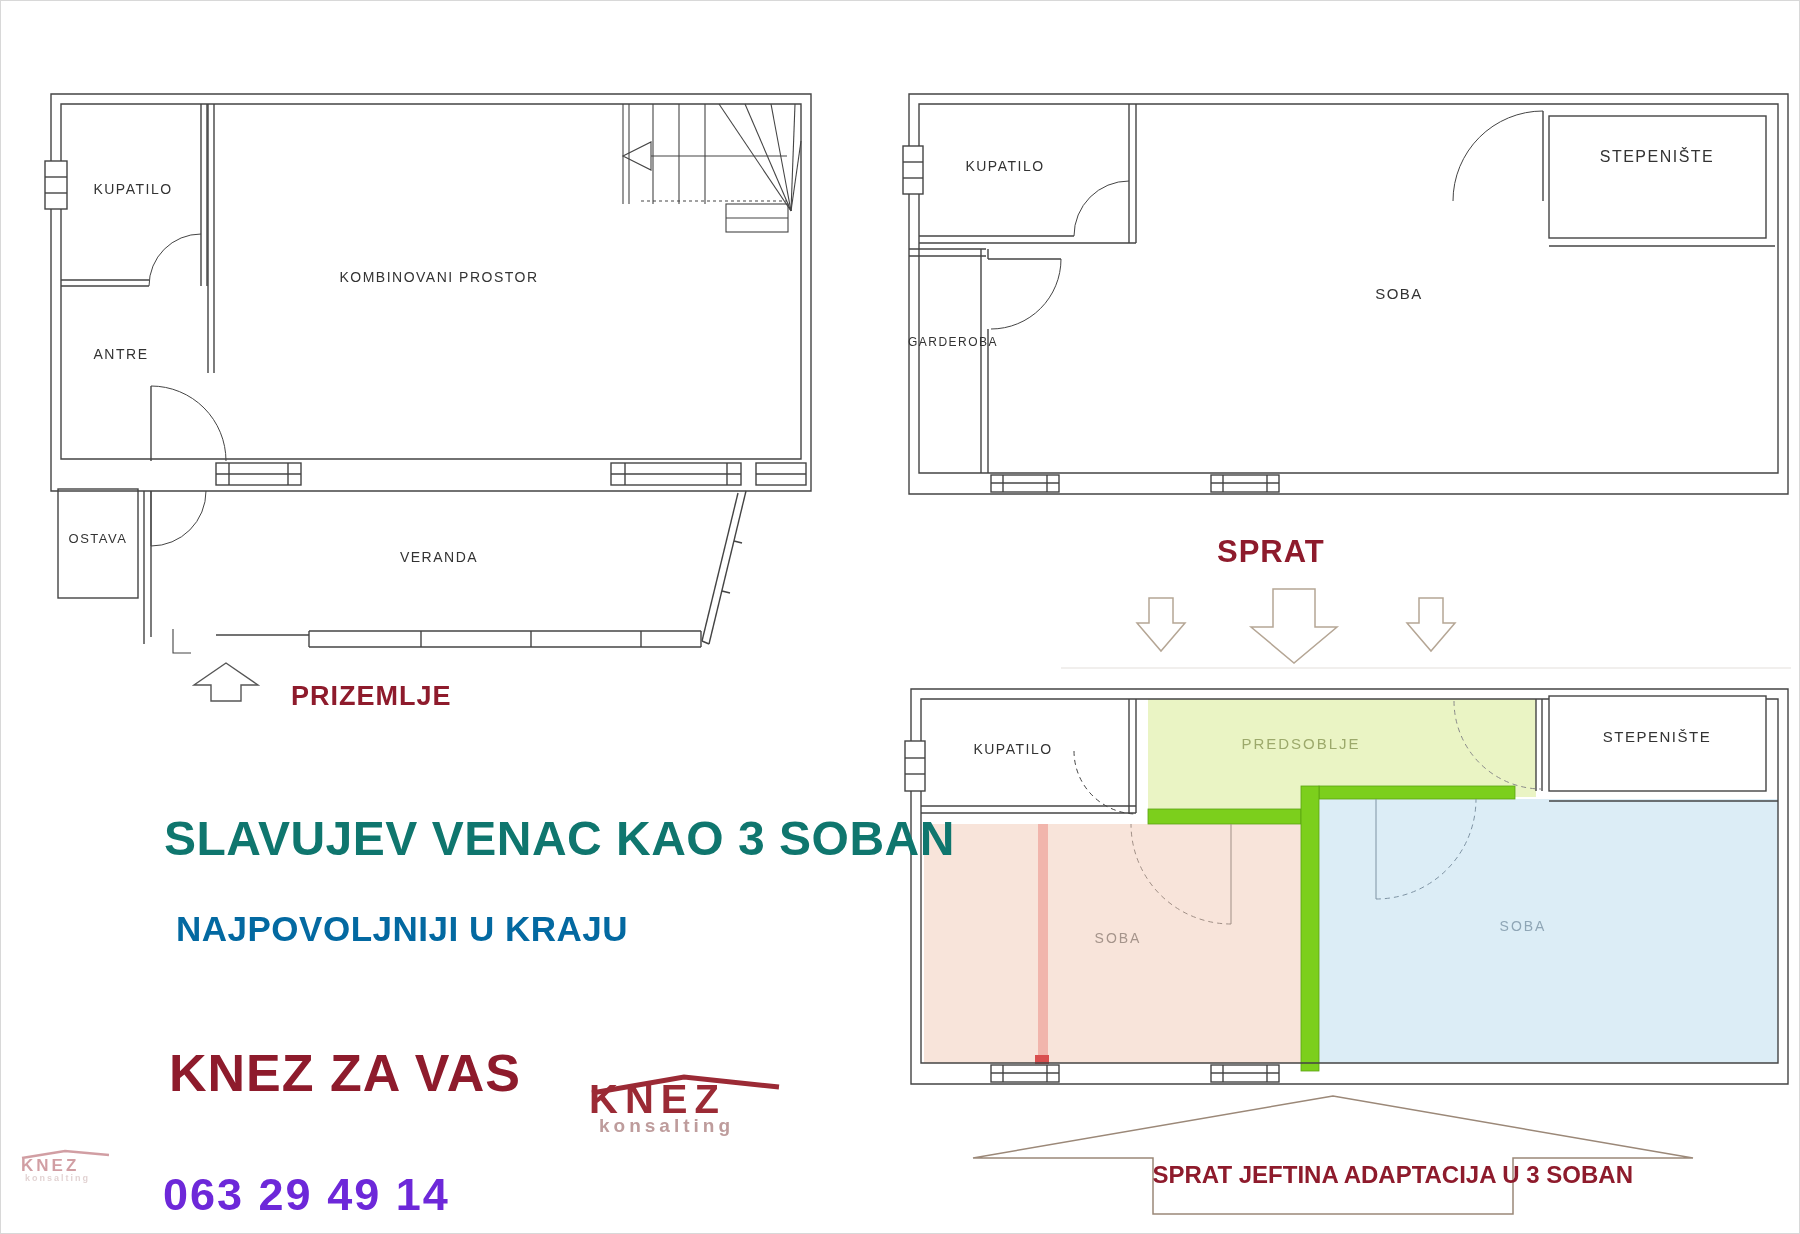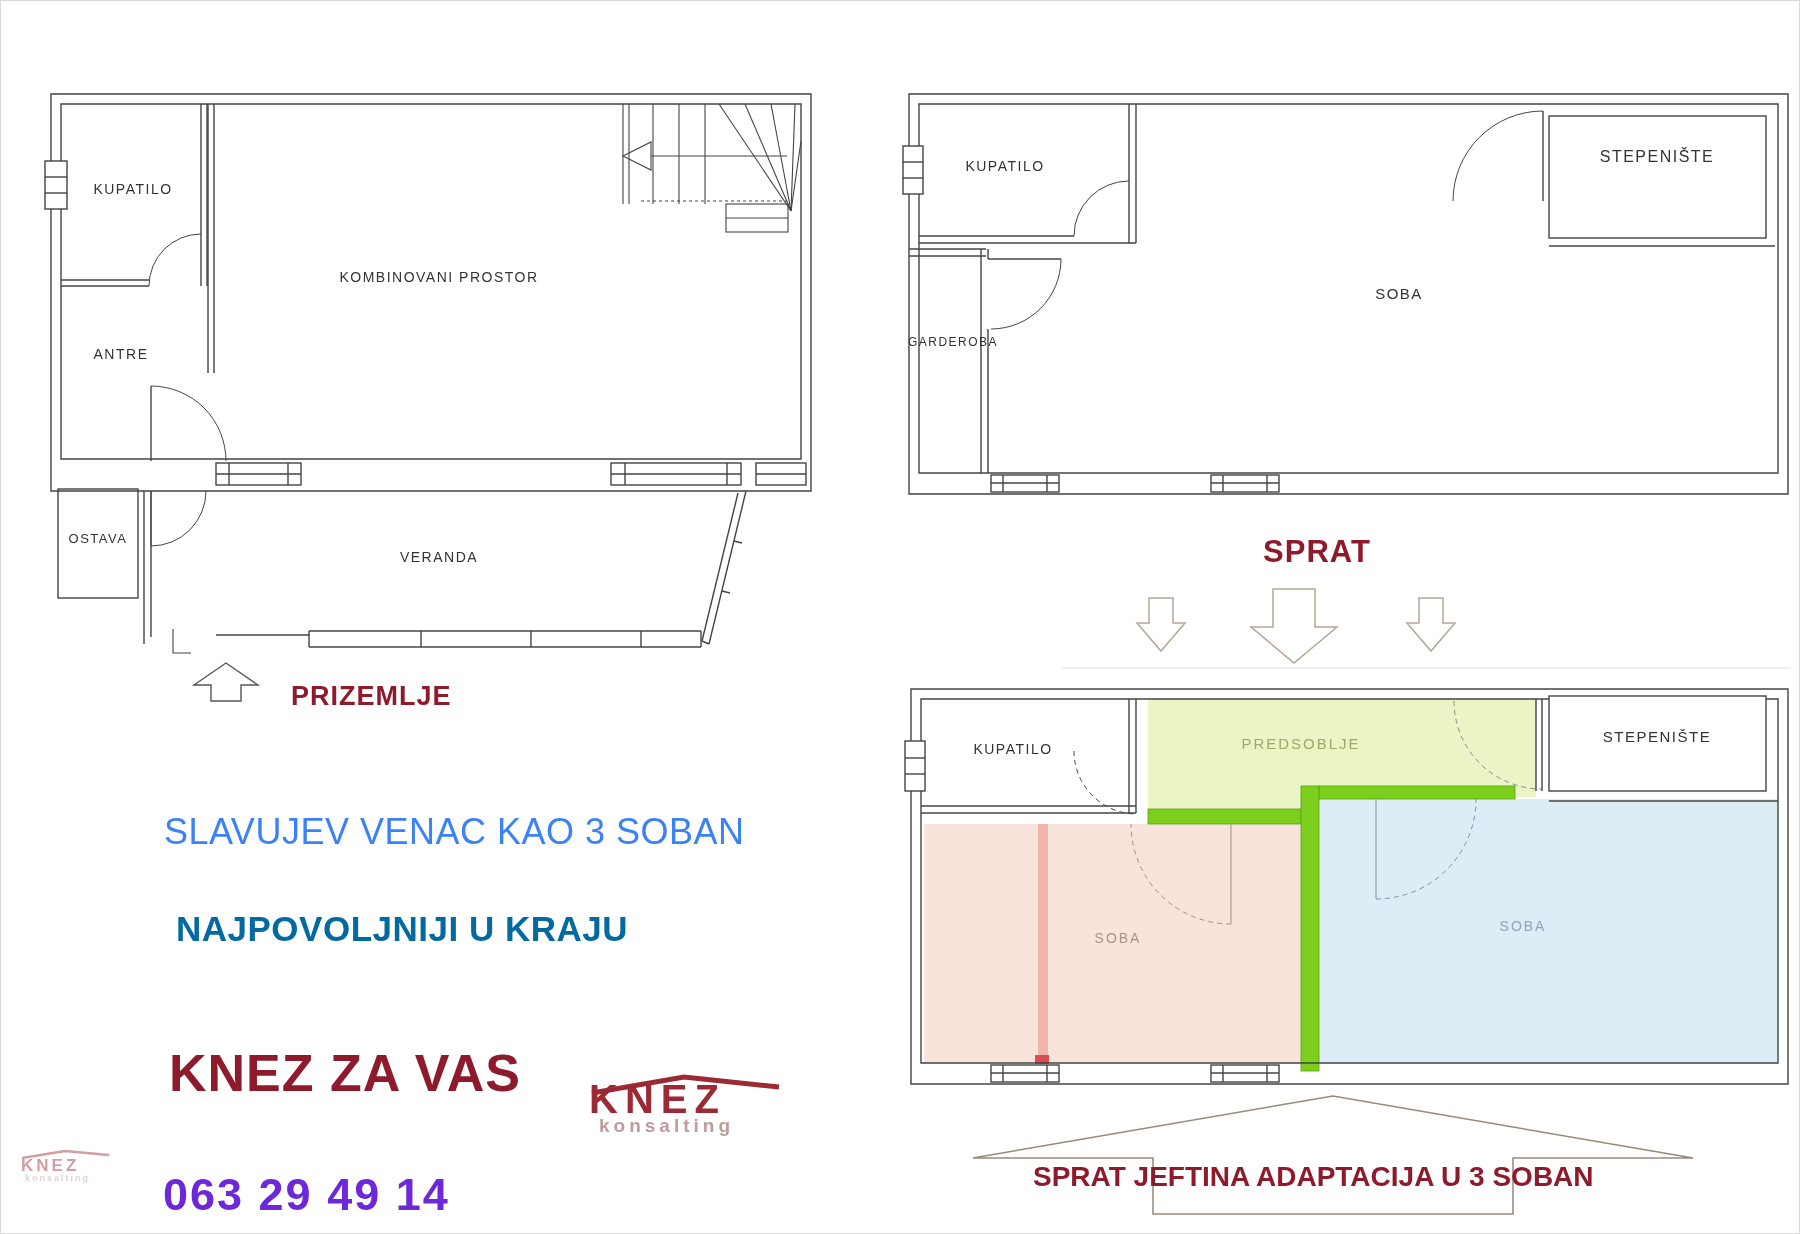--- a/index.html
+++ b/index.html
@@ -12,7 +12,7 @@
   .overlay{position:absolute;white-space:nowrap;}
   .caption{font-weight:bold;color:#8E1B2C;}
   #caption-ground{left:290px;top:680px;width:220px;text-align:left;font-size:27px;letter-spacing:1px;}
-  #caption-upper{left:1216px;top:533px;width:200px;text-align:center;font-size:31px;letter-spacing:1px;}
+  #caption-upper{left:1216px;top:533px;width:200px;font-size:31px;letter-spacing:1px;}
   #caption-adapted{left:1032px;top:1160px;width:600px;text-align:left;font-size:28px;letter-spacing:0px;}
   #mk-line1{left:163px;top:810px;font-size:36px;font-weight:normal;color:#3b82f6;letter-spacing:0.5px;}
   #mk-line2{left:175px;top:908px;font-size:35px;font-weight:bold;color:#0369a1;letter-spacing:0.5px;}

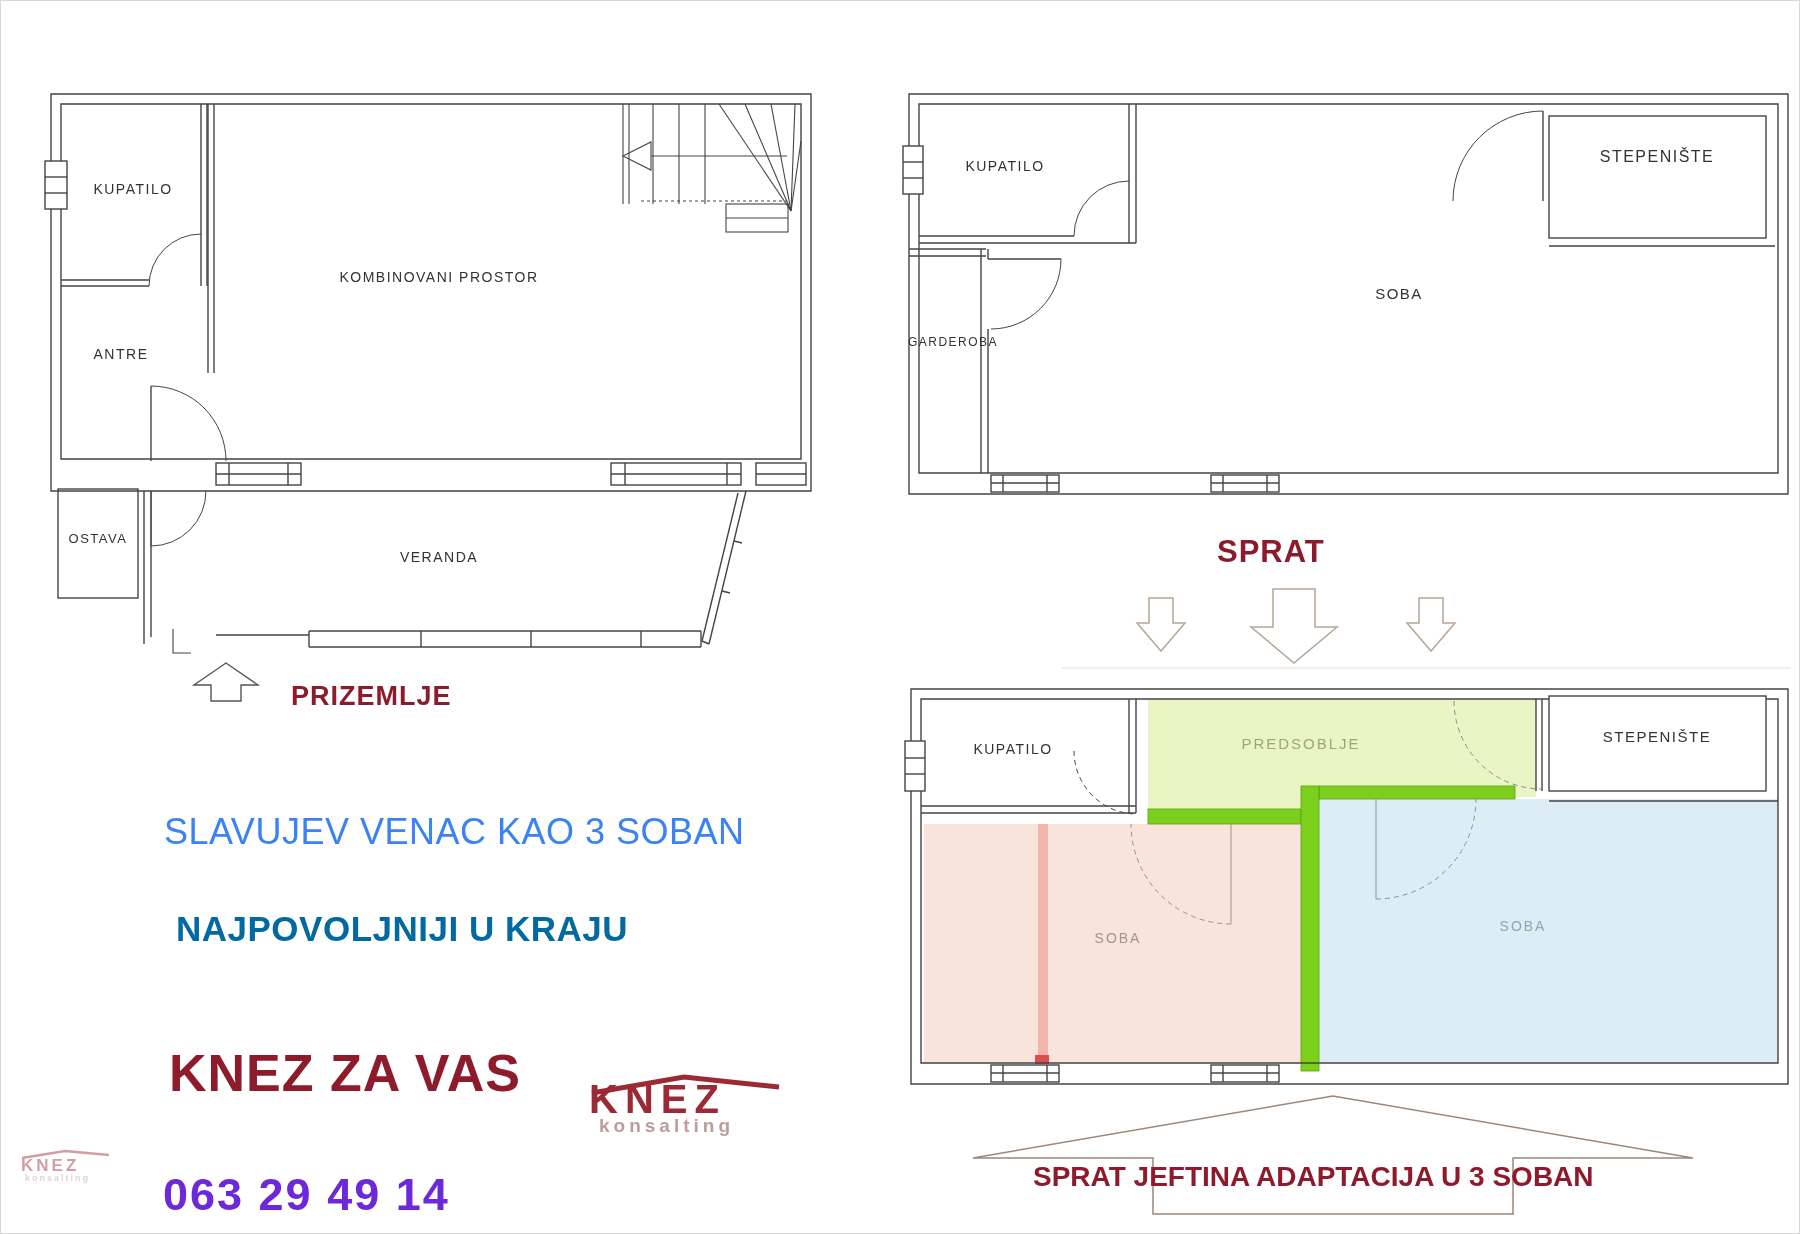--- a/index.html
+++ b/index.html
@@ -14,7 +14,7 @@
   #caption-ground{left:290px;top:680px;width:220px;text-align:left;font-size:27px;letter-spacing:1px;}
   #caption-upper{left:1216px;top:533px;width:200px;font-size:31px;letter-spacing:1px;}
   #caption-adapted{left:1032px;top:1160px;width:600px;text-align:left;font-size:28px;letter-spacing:0px;}
-  #mk-line1{left:163px;top:810px;font-size:36px;font-weight:normal;color:#3b82f6;letter-spacing:0.5px;}
+  #mk-line1{left:163px;top:810px;font-size:48px;font-weight:bold;color:#0f766e;letter-spacing:0.5px;}
   #mk-line2{left:175px;top:908px;font-size:35px;font-weight:bold;color:#0369a1;letter-spacing:0.5px;}
   #mk-line3{left:168px;top:1042px;font-size:52px;font-weight:bold;color:#8E1B2C;letter-spacing:1px;}
   #mk-phone{left:162px;top:1168px;font-size:45px;font-weight:bold;color:#6d28d9;letter-spacing:2px;}

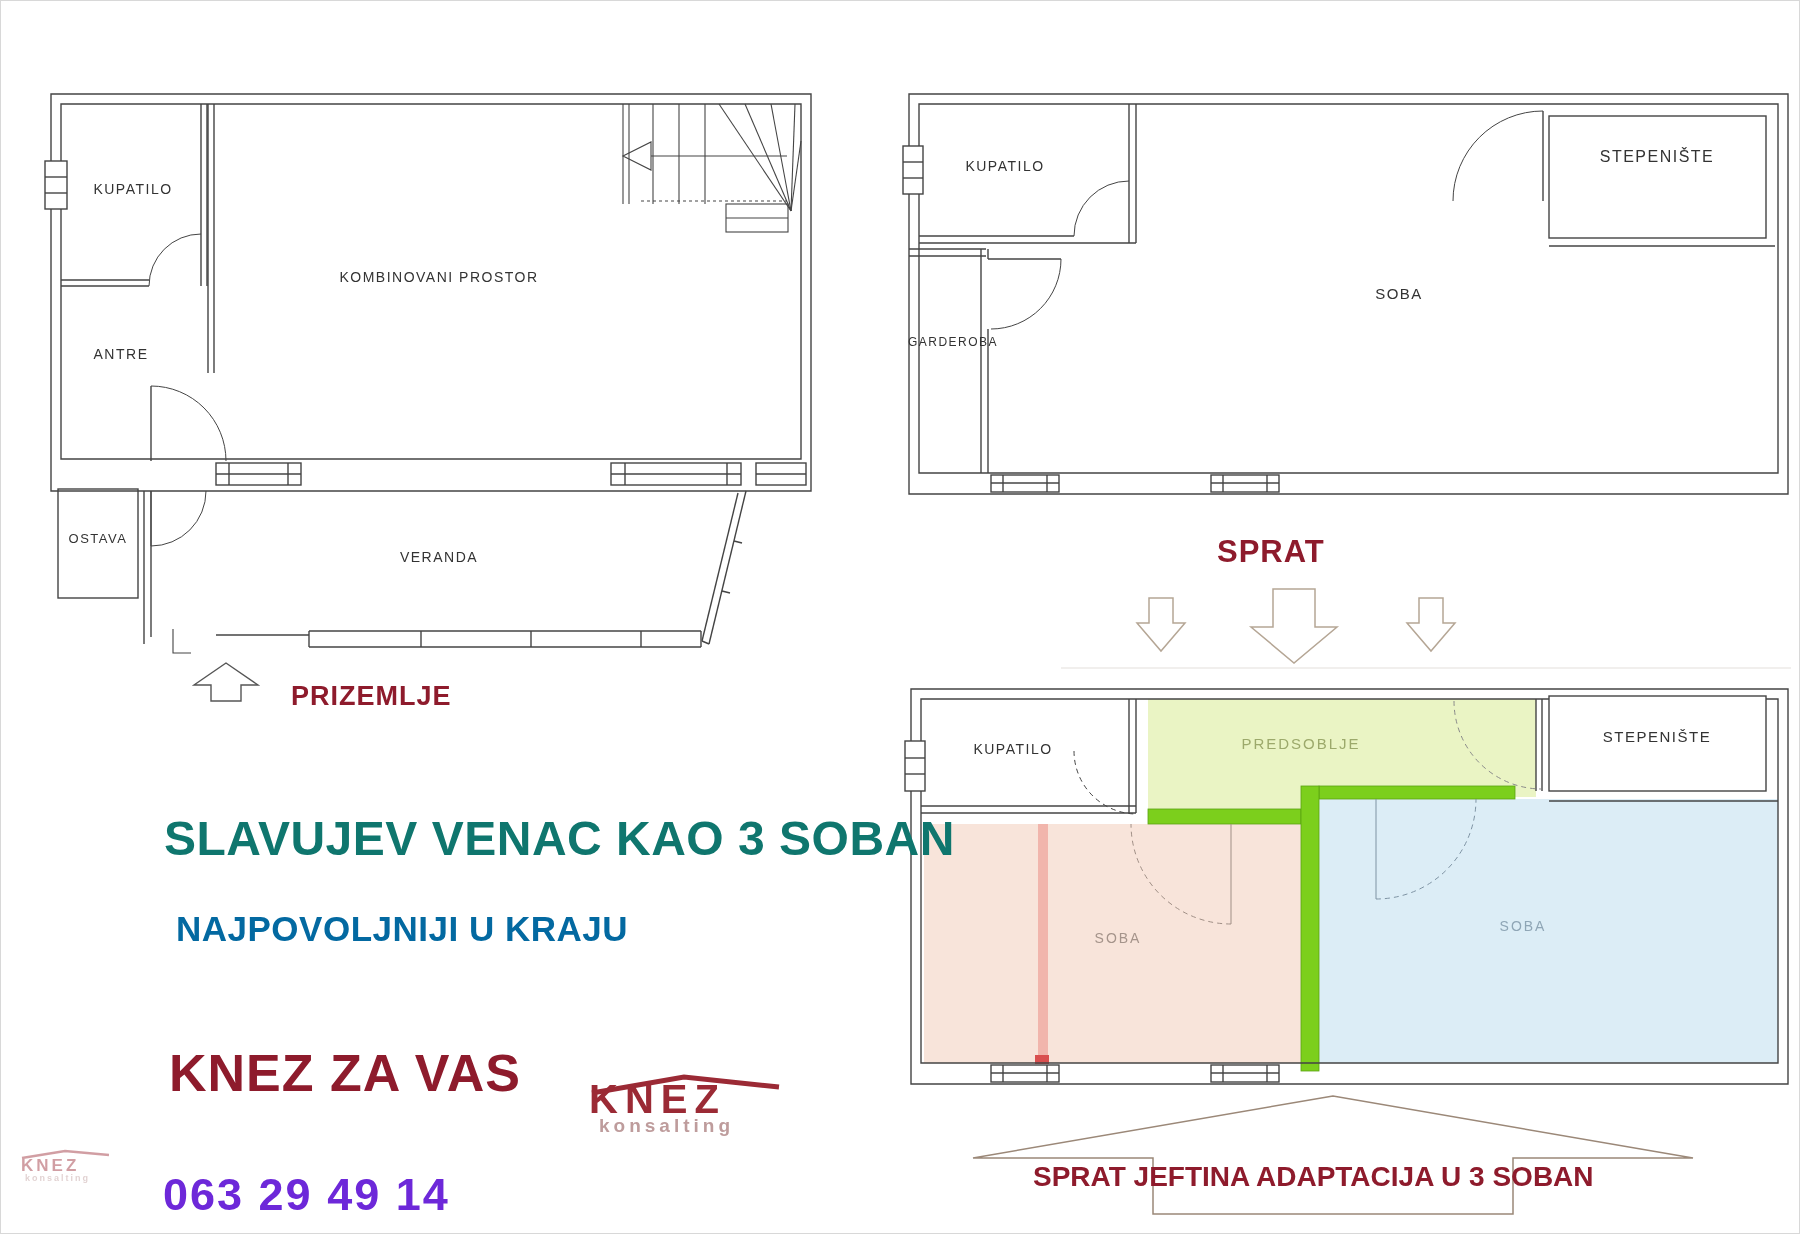--- a/index.html
+++ b/index.html
@@ -13,7 +13,7 @@
   .caption{font-weight:bold;color:#8E1B2C;}
   #caption-ground{left:290px;top:680px;width:220px;text-align:left;font-size:27px;letter-spacing:1px;}
   #caption-upper{left:1216px;top:533px;width:200px;font-size:31px;letter-spacing:1px;}
-  #caption-adapted{left:1032px;top:1160px;width:600px;text-align:left;font-size:28px;letter-spacing:0px;}
+  #caption-adapted{left:1032px;top:1160px;width:600px;text-align:right;font-size:24px;letter-spacing:0px;}
   #mk-line1{left:163px;top:810px;font-size:48px;font-weight:bold;color:#0f766e;letter-spacing:0.5px;}
   #mk-line2{left:175px;top:908px;font-size:35px;font-weight:bold;color:#0369a1;letter-spacing:0.5px;}
   #mk-line3{left:168px;top:1042px;font-size:52px;font-weight:bold;color:#8E1B2C;letter-spacing:1px;}

